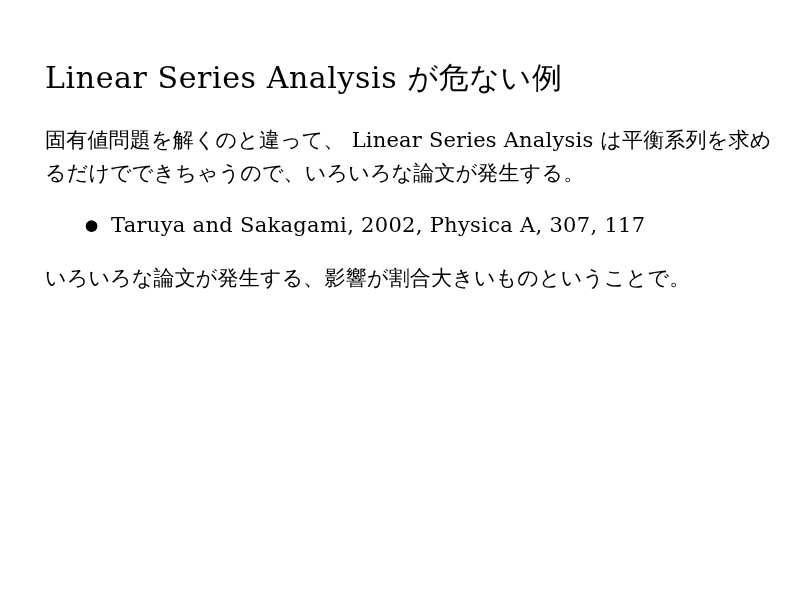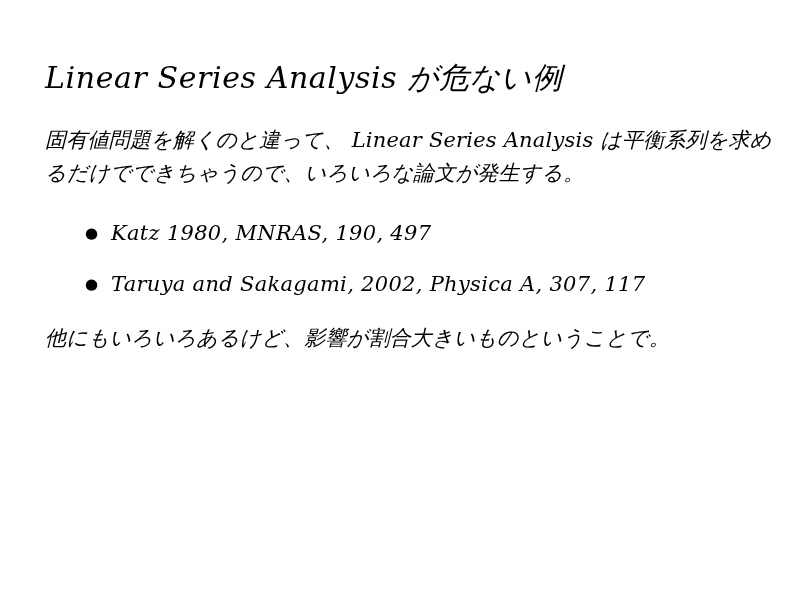--- a/index.html
+++ b/index.html
@@ -20,7 +20,6 @@
     height: 444px;
     box-sizing: border-box;
     padding: 60px 24px 0 45px;
-    font-style: italic;
   }
   .slide-title {
     font-family: "DejaVu Serif", serif;

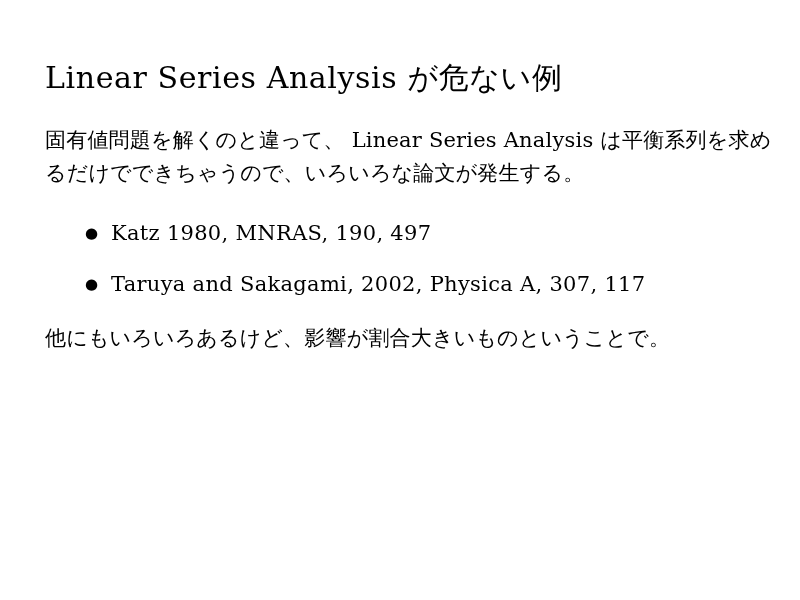--- a/index.html
+++ b/index.html
@@ -33,7 +33,7 @@
     font-family: "DejaVu Serif", serif;
     font-size: 21px;
     line-height: 1.55;
-    margin: 0 0 30px 0;
+    margin: 0 0 22px 0;
     letter-spacing: 0.2px;
   }
   .bullet-list {

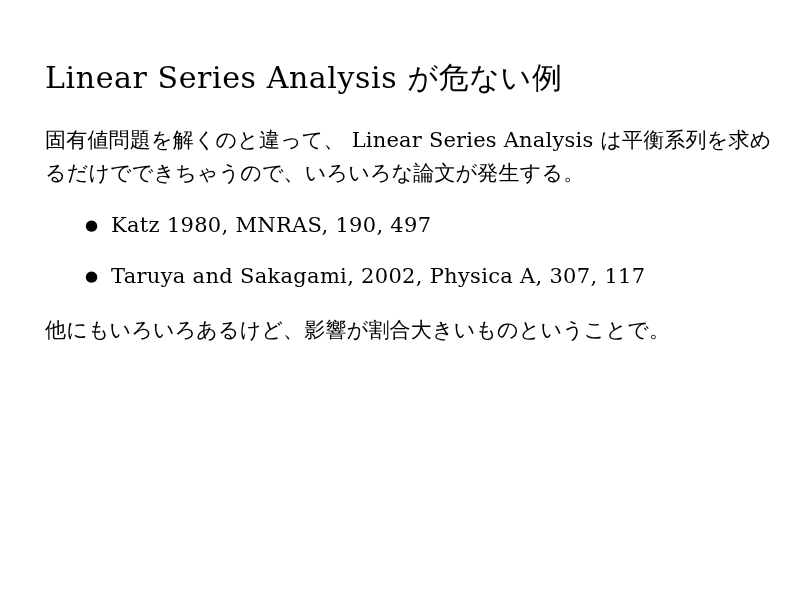--- a/index.html
+++ b/index.html
@@ -77,7 +77,6 @@
   <ul class="bullet-list">
     <li class="bullet-item">
       <span class="bullet-marker">●</span>
-      <span class="bullet-text">Katz 1980, MNRAS, 190, 497</span>
     </li>
     <li class="bullet-item">
       <span class="bullet-marker">●</span>

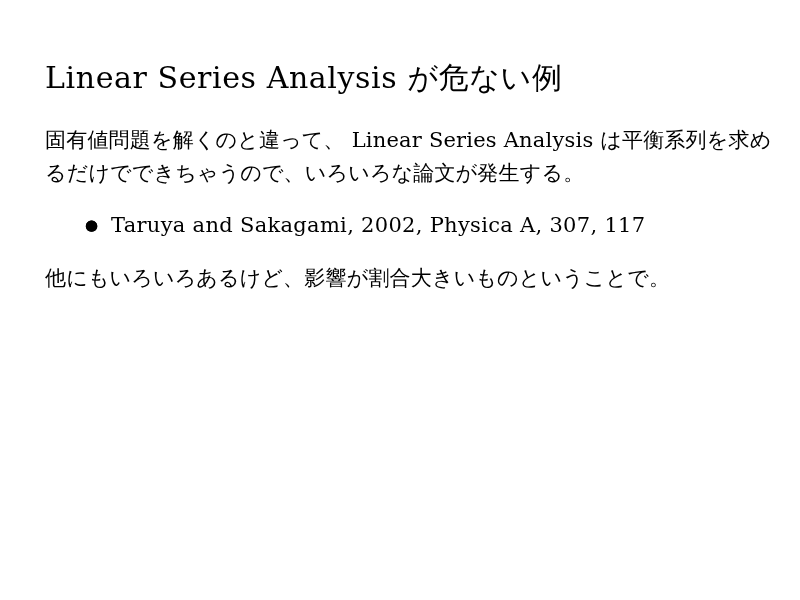--- a/index.html
+++ b/index.html
@@ -84,7 +84,7 @@
     </li>
   </ul>
 
-  <p class="closing-paragraph">他にもいろいろあるけど、影響が割合大きいものということで。</p>
+  <p class="closing-paragraph">いろいろな論文が発生する、影響が割合大きいものということで。</p>
 
 </div>
 

